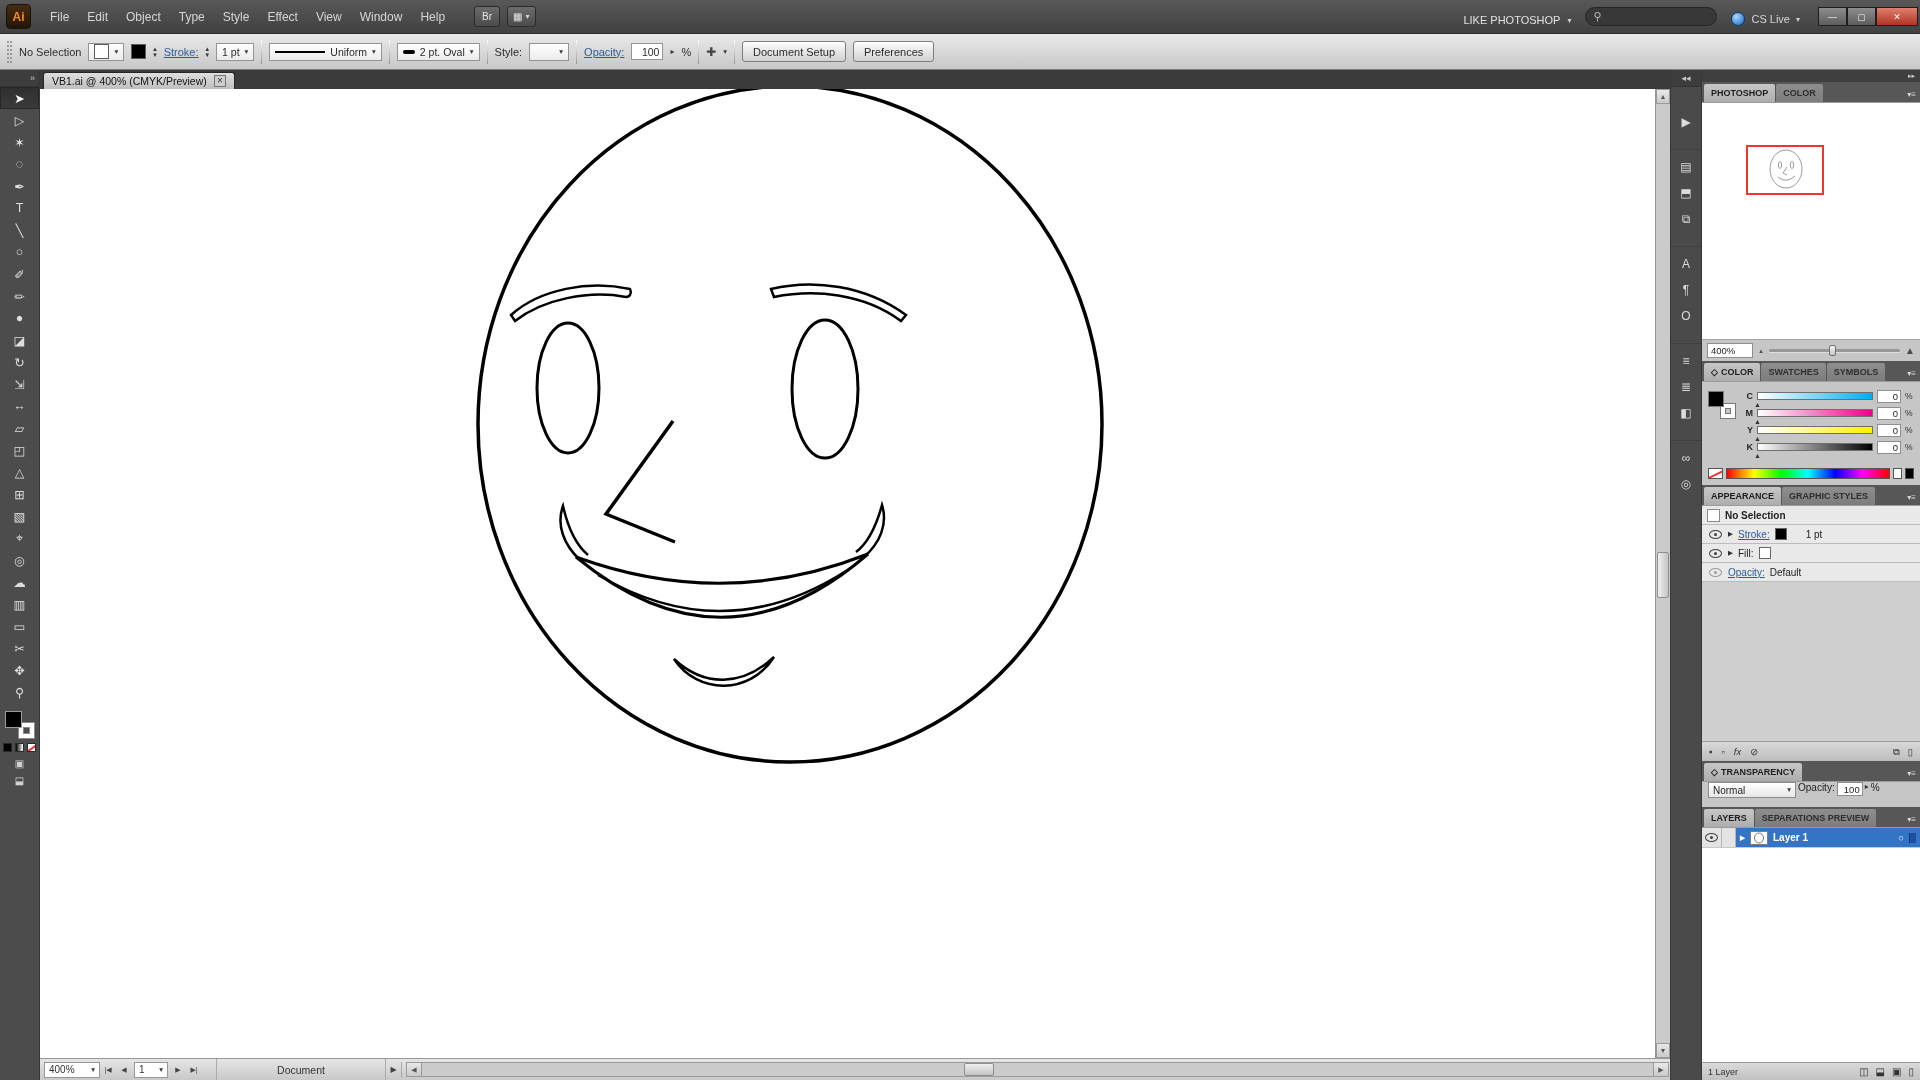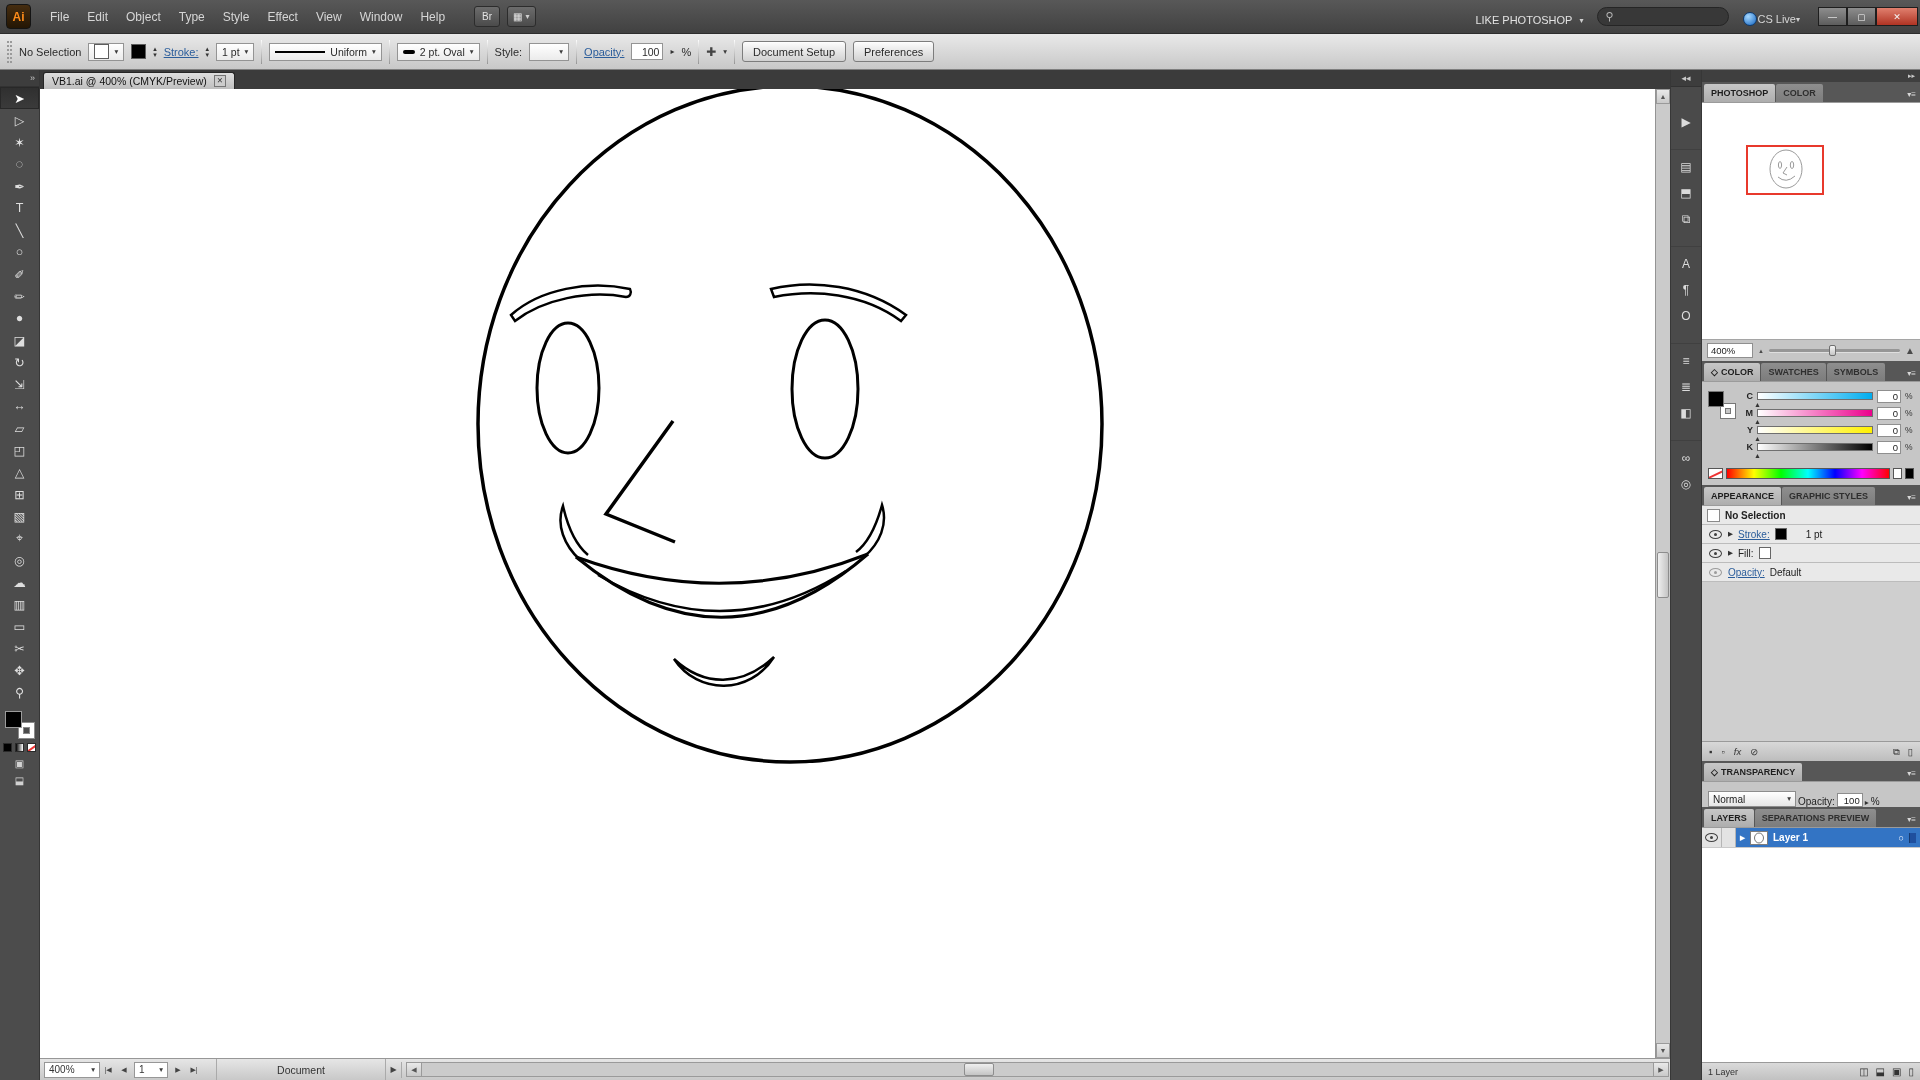--- a/index.html
+++ b/index.html
@@ -25,7 +25,7 @@
   .searchbox input{flex:1;background:transparent;border:0;outline:0;color:#ddd;
     font-size:10px;font-family:inherit;min-width:0}
   .mag{color:#b5b5b5;font-size:11px;line-height:1}
-  .cslive{display:flex;align-items:center;font-size:11px}
+  .cslive{display:flex;align-items:center;gap:6px;font-size:11px}
   .cslive-dot{width:14px;height:14px;border-radius:50%;
     background:radial-gradient(circle at 35% 30%,#a5d8ff,#1565c0);border:1px solid #0d3a70}
   .winbtns{display:flex;margin-left:4px}

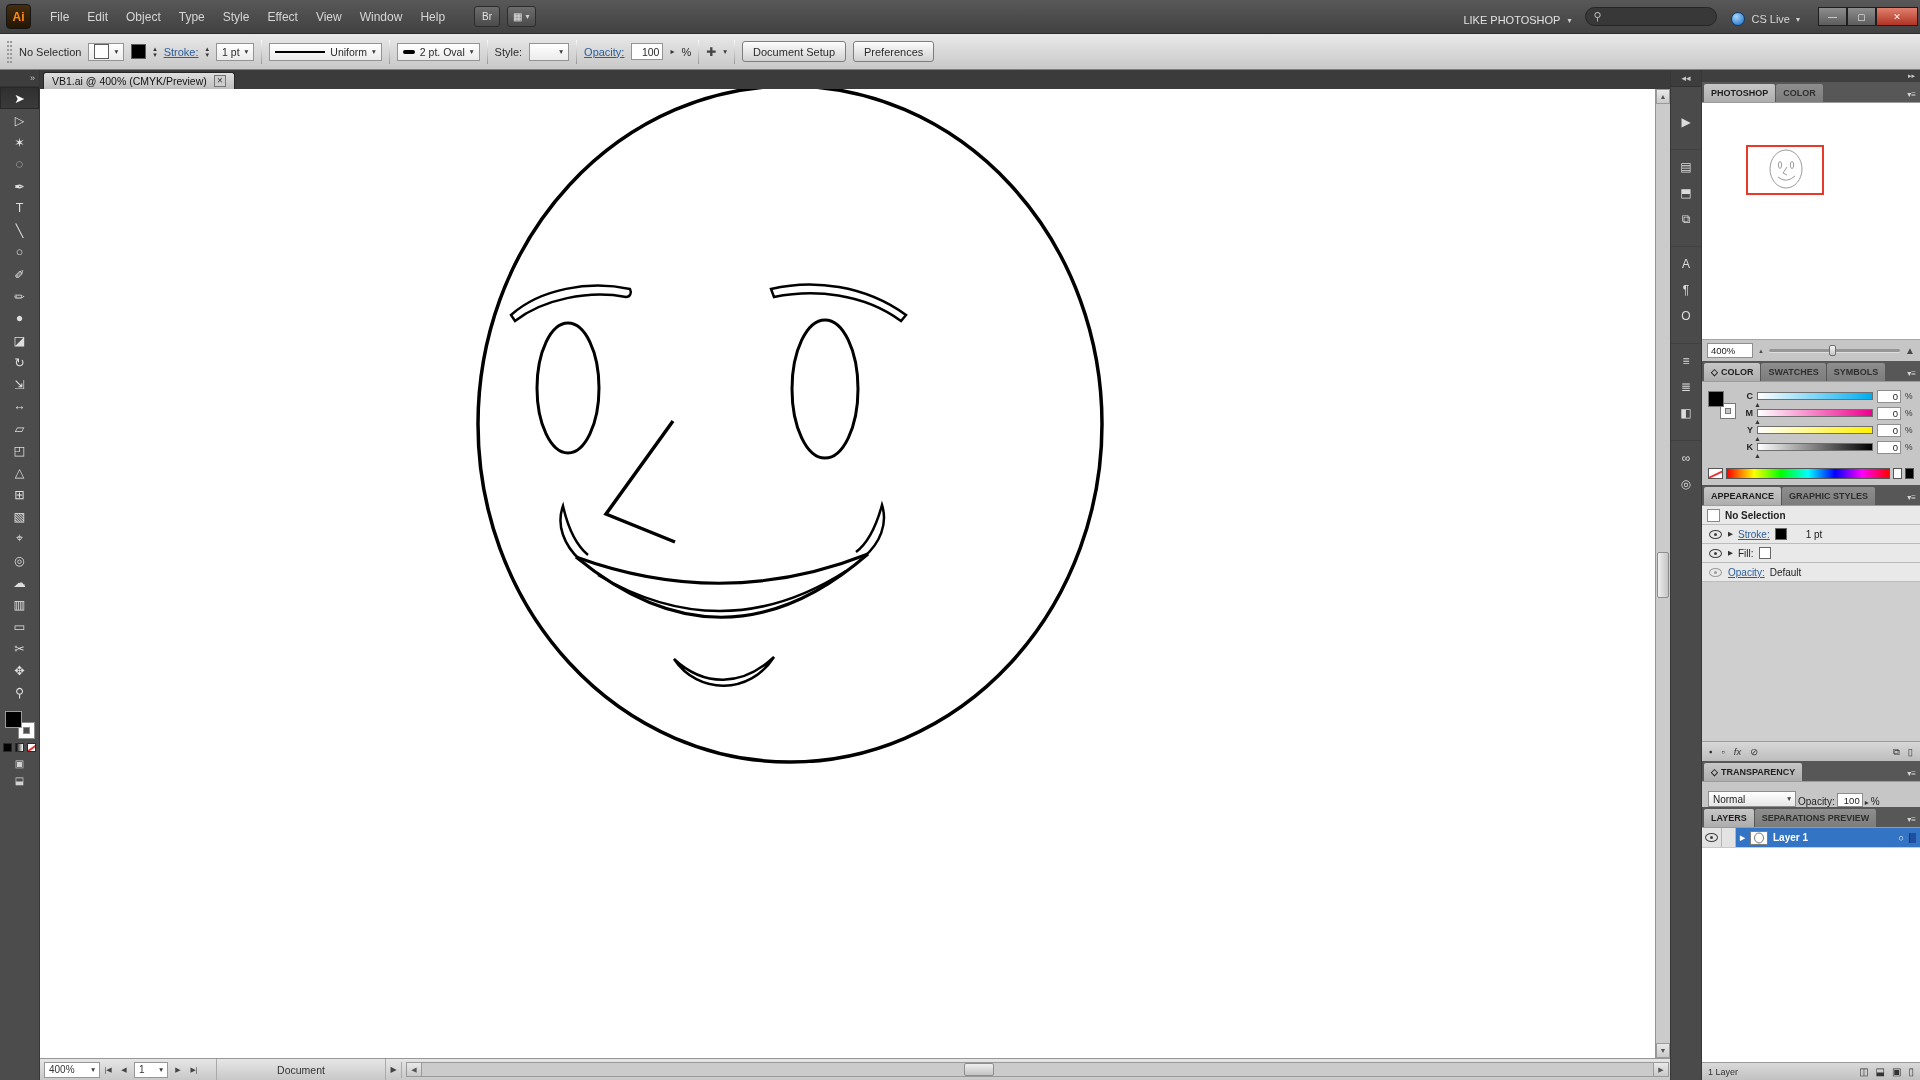--- a/index.html
+++ b/index.html
@@ -208,7 +208,7 @@
   .apfoot .right{margin-left:auto;display:flex;gap:8px}
 
   
-  .tpbody{height:26px;display:flex;align-items:flex-end;gap:2px;padding:0 6px;background:#c6c6c6}
+  .tpbody{height:26px;display:flex;align-items:flex-start;gap:2px;padding:0 6px;background:#c6c6c6}
   .tpselect{width:88px;height:16px;background:linear-gradient(#fff,#e6e6e6);
     border:1px solid #8d8d8d;display:flex;align-items:center;justify-content:space-between;
     padding:0 4px;font-size:10px}

